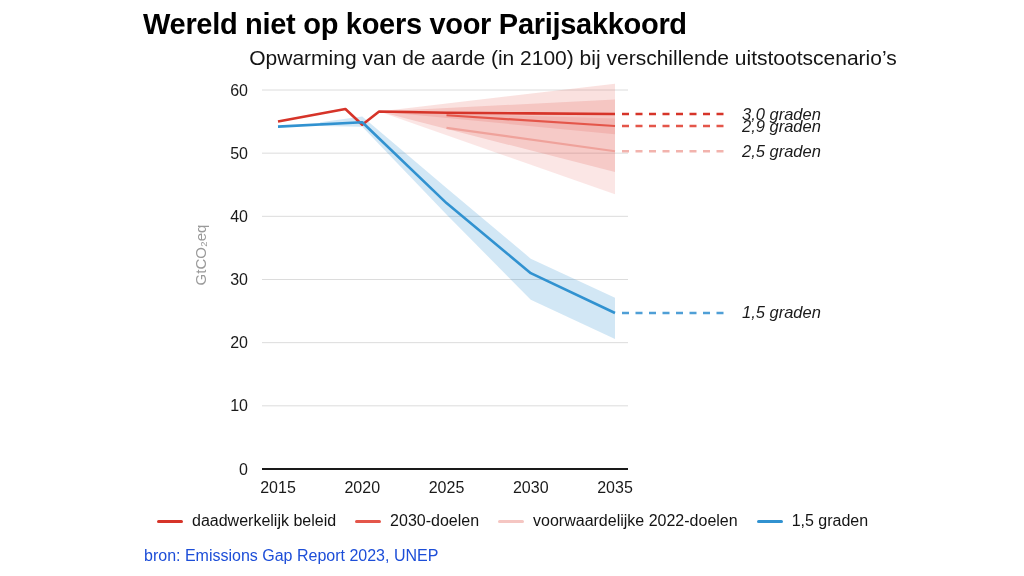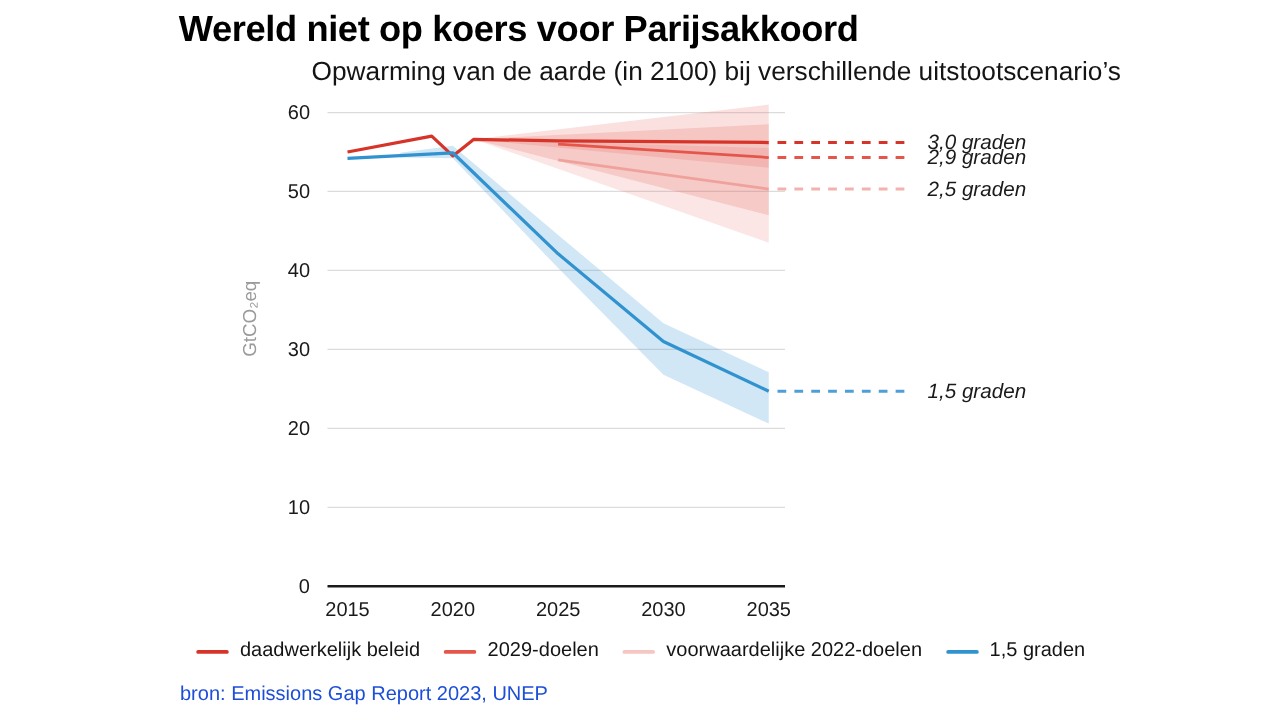--- a/index.html
+++ b/index.html
@@ -101,7 +101,7 @@
       </div>
       <div class="legend-item">
         <span class="legend-swatch" style="background: rgb(228, 86, 74);"></span>
-        <span class="legend-label">2029-doelen</span>
+        <span class="legend-label">2030-doelen</span>
       </div>
       <div class="legend-item">
         <span class="legend-swatch" style="background: rgb(245, 198, 194);"></span>

